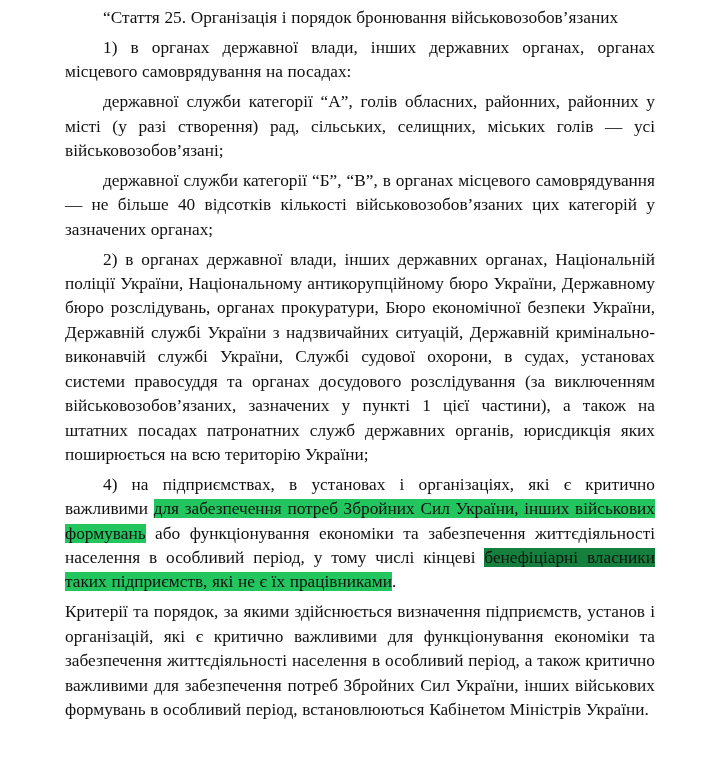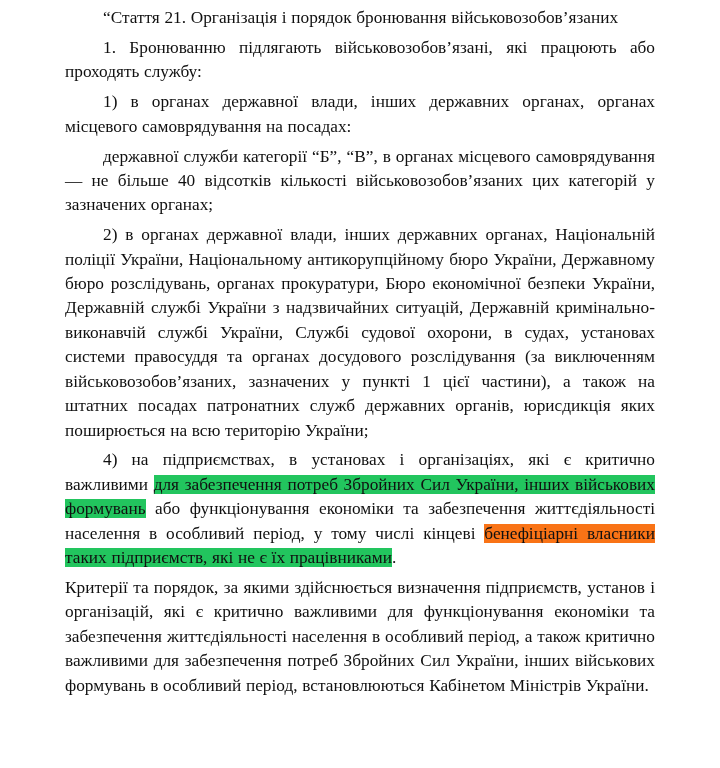--- a/index.html
+++ b/index.html
@@ -63,7 +63,7 @@
 
 <div id="page">
 
-  <p class="para">“Стаття 21. Організація і порядок бронювання військовозобов’язаних</p>
+  <p class="para">“Стаття 25. Організація і порядок бронювання військовозобов’язаних</p>
 
   <p class="para">1. Бронюванню підлягають військовозобов’язані, які працюють або проходять службу:</p>
 

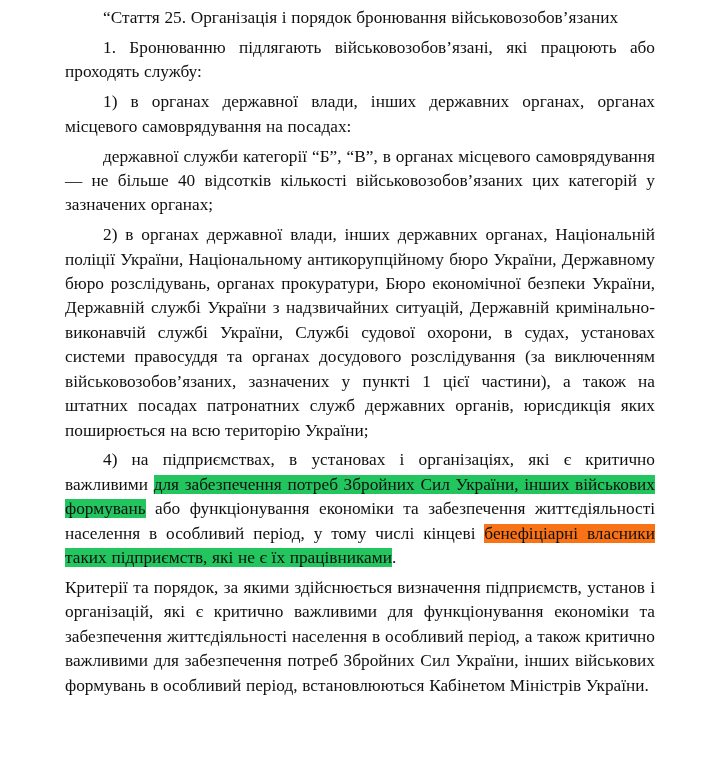--- a/index.html
+++ b/index.html
@@ -65,7 +65,6 @@
 
   <p class="para">“Стаття 25. Організація і порядок бронювання військовозобов’язаних</p>
 
-  <p class="para">1. Бронюванню підлягають військовозобов’язані, які працюють або проходять службу:</p>
 
   <p class="para">1) в органах державної влади, інших державних органах, органах місцевого самоврядування на посадах:</p>
 

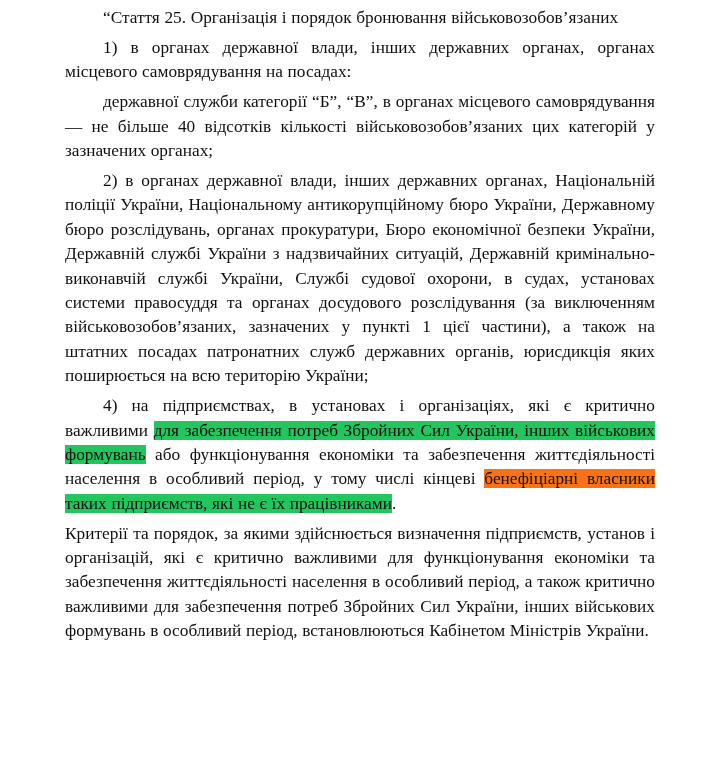--- a/index.html
+++ b/index.html
@@ -68,6 +68,7 @@
 
   <p class="para">1) в органах державної влади, інших державних органах, органах місцевого самоврядування на посадах:</p>
 
+  <p class="para">державної служби категорії “А”, голів обласних, районних, районних у місті (у разі створення) рад, сільських, селищних, міських голів — усі військовозобов’язані;</p>
 
   <p class="para"><span>державної служби категорії “Б”, “В”, в органах місцевого самоврядування — </span><b>не більше</b><span> 40 відсотків кількості військовозобов’язаних </span><b>цих категорій у зазначених органах</b><span>;</span></p>
 

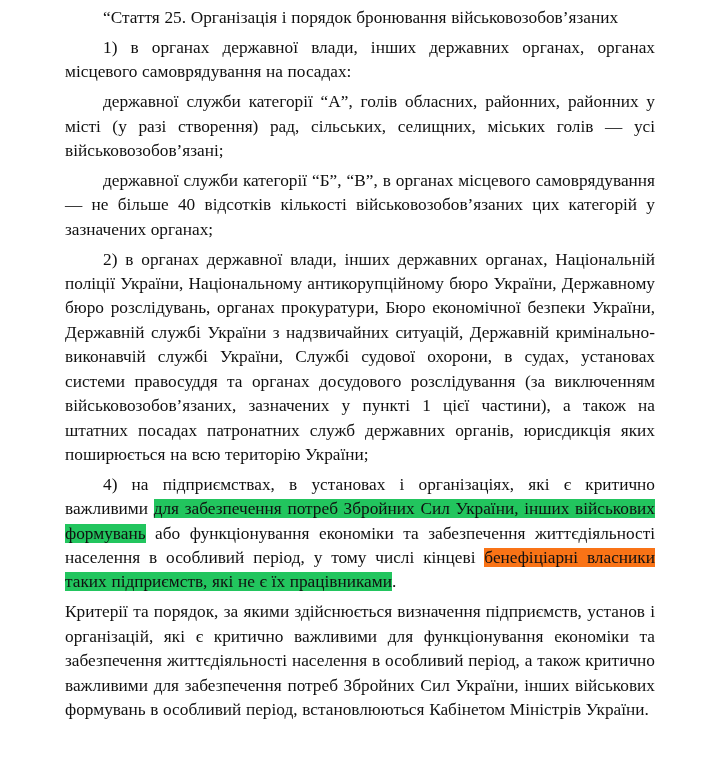--- a/index.html
+++ b/index.html
@@ -49,7 +49,7 @@
     -webkit-box-decoration-break: clone;
   }
   .hl-green {
-    background-color: #f97316;
+    background-color: #15803d;
     box-decoration-break: clone;
     -webkit-box-decoration-break: clone;
   }

